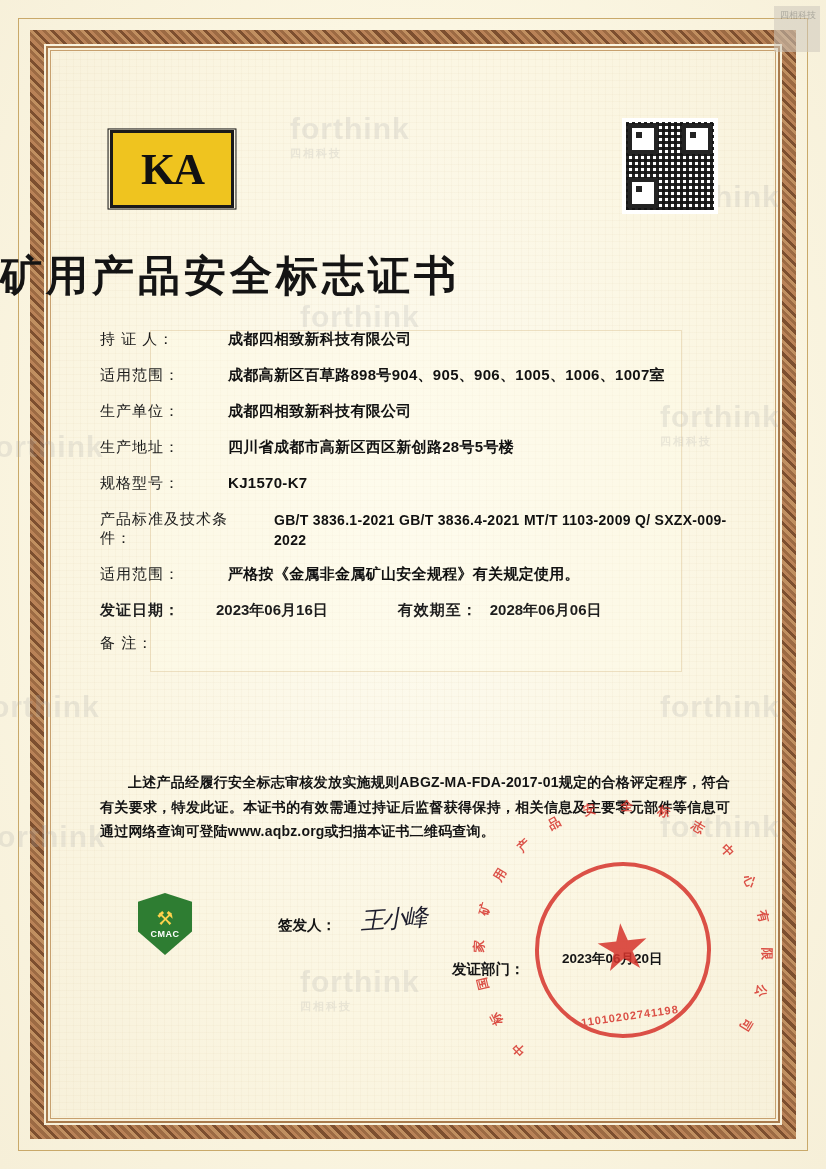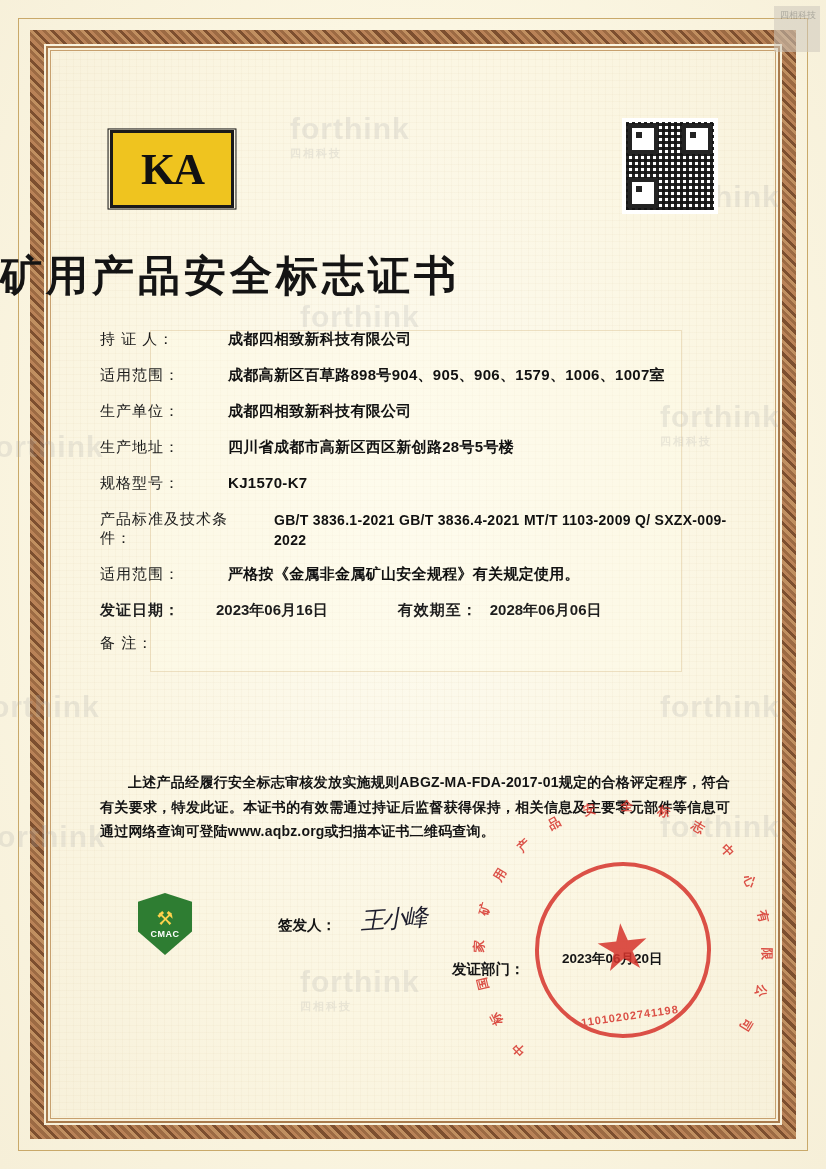--- a/index.html
+++ b/index.html
@@ -408,7 +408,7 @@
 
     <div class="row">
       <div class="label">适用范围：</div>
-      <div class="value">成都高新区百草路898号904、905、906、1579、1006、1007室</div>
+      <div class="value">成都高新区百草路898号904、905、906、1005、1006、1007室</div>
     </div>
 
     <div class="row">

